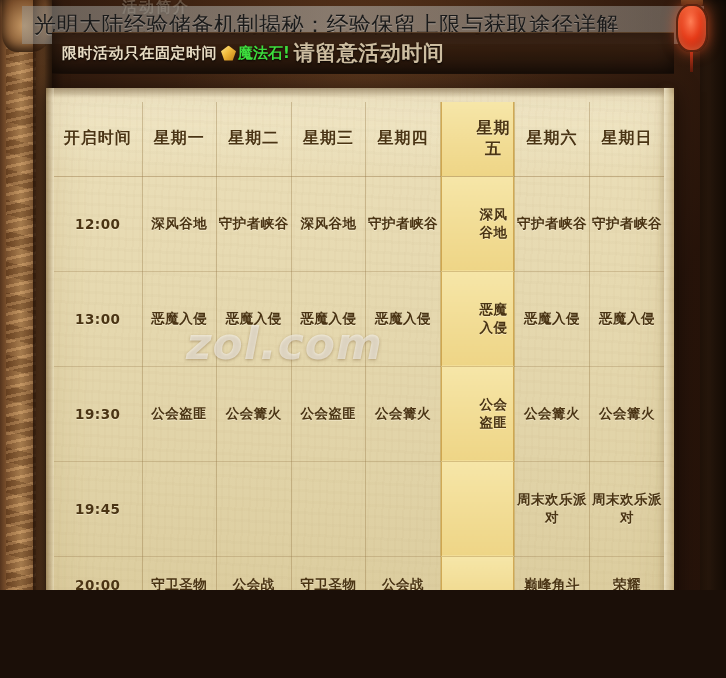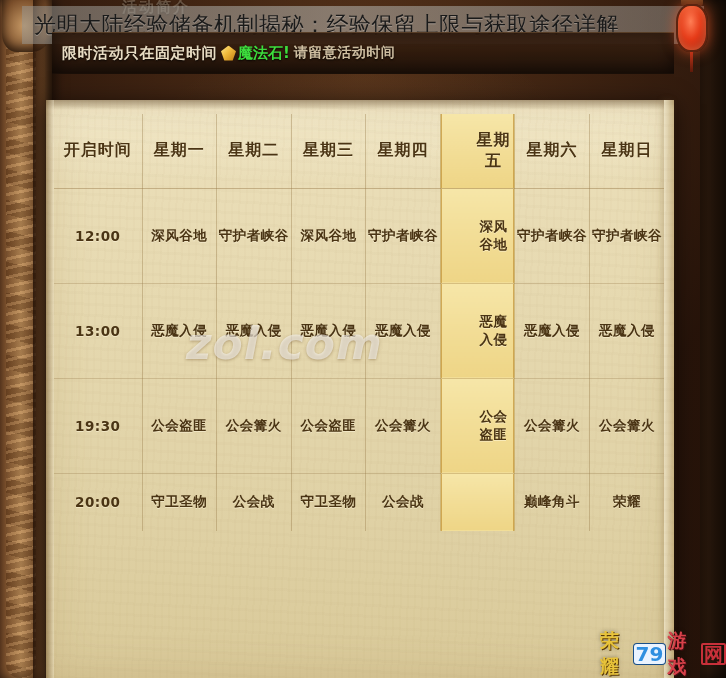--- a/index.html
+++ b/index.html
@@ -10,7 +10,7 @@
     background:#1b0f08;
   }
   #screen{
-    position:relative; width:726px; height:678px; overflow:hidden;
+    position:relative; width:726px; height:590px; overflow:hidden;
     background:
       radial-gradient(circle at 50% 10%, rgba(120,70,35,.55) 0%, rgba(40,20,10,.9) 60%),
       linear-gradient(180deg,#2a1a0f 0%,#1d1108 40%,#160d06 100%);

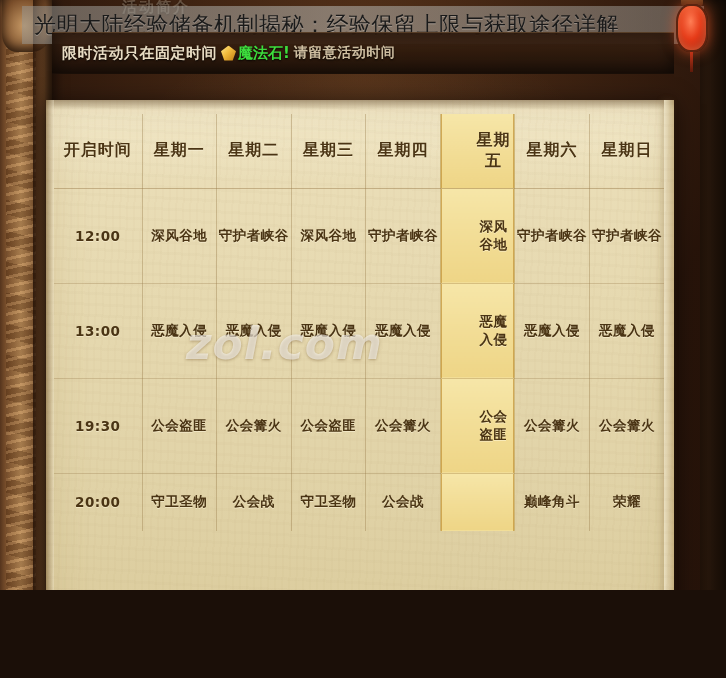--- a/index.html
+++ b/index.html
@@ -119,7 +119,7 @@
     box-shadow:0 0 6px rgba(255,200,80,.8);
   }
   .notice-tail{
-    font-size:14px; font-weight:700; color:#cdbda0; letter-spacing:.5px;
+    font-size:21px; font-weight:700; color:#cdbda0; letter-spacing:.5px;
     text-shadow:0 1px 2px rgba(0,0,0,.85);
   }
 

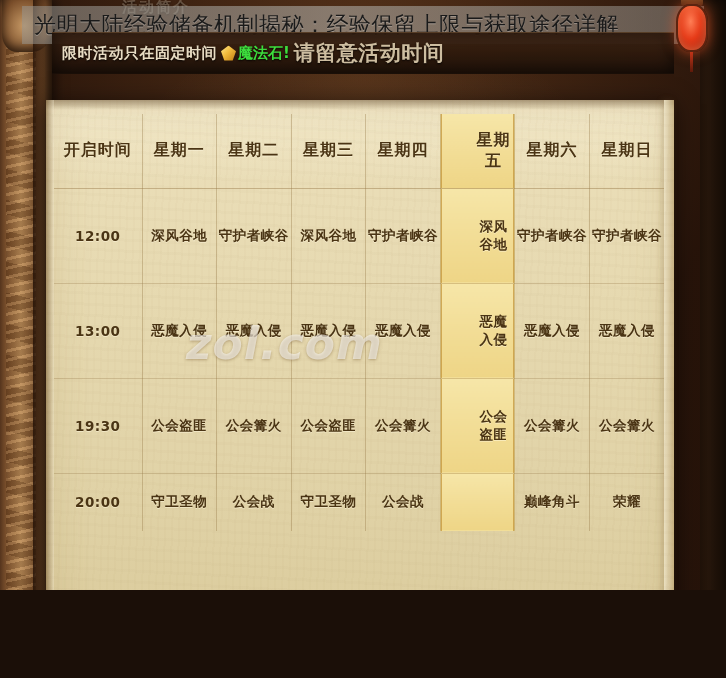--- a/index.html
+++ b/index.html
@@ -125,7 +125,7 @@
 
   
   .scroll{
-    position:absolute; left:46px; top:100px; width:628px; height:578px; z-index:4;
+    position:absolute; left:46px; top:88px; width:628px; height:578px; z-index:4;
     background:
       linear-gradient(180deg, rgba(255,250,230,.35) 0%, rgba(0,0,0,0) 14%),
       linear-gradient(180deg,#ece0bb 0%,#e6d9b0 35%,#e0d2a6 70%,#d9c999 100%);

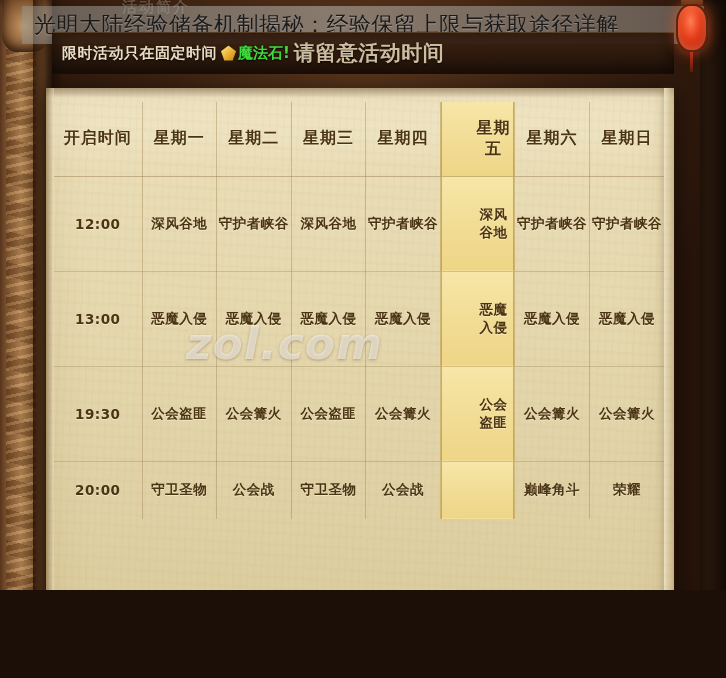--- a/index.html
+++ b/index.html
@@ -315,6 +315,16 @@
               <td>公会篝火</td>
               <td>公会篝火</td>
             </tr>
+            <tr>
+              <td class="time-cell">19:45</td>
+              <td></td>
+              <td></td>
+              <td></td>
+              <td></td>
+              <td class="hl"></td>
+              <td>周末欢乐派对</td>
+              <td>周末欢乐派对</td>
+            </tr>
             <tr class="row-last">
               <td class="time-cell">20:00</td>
               <td>守卫圣物</td>

